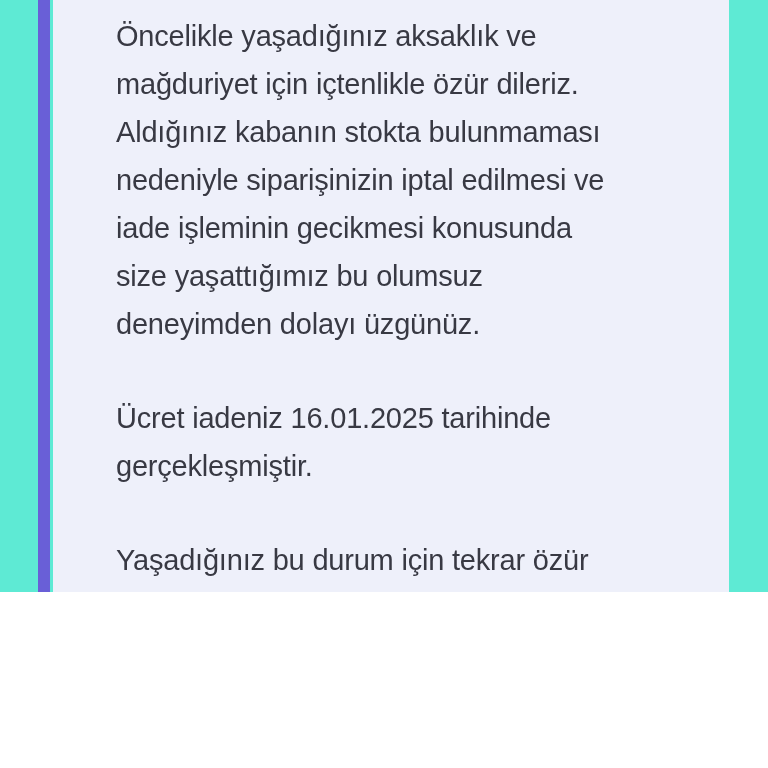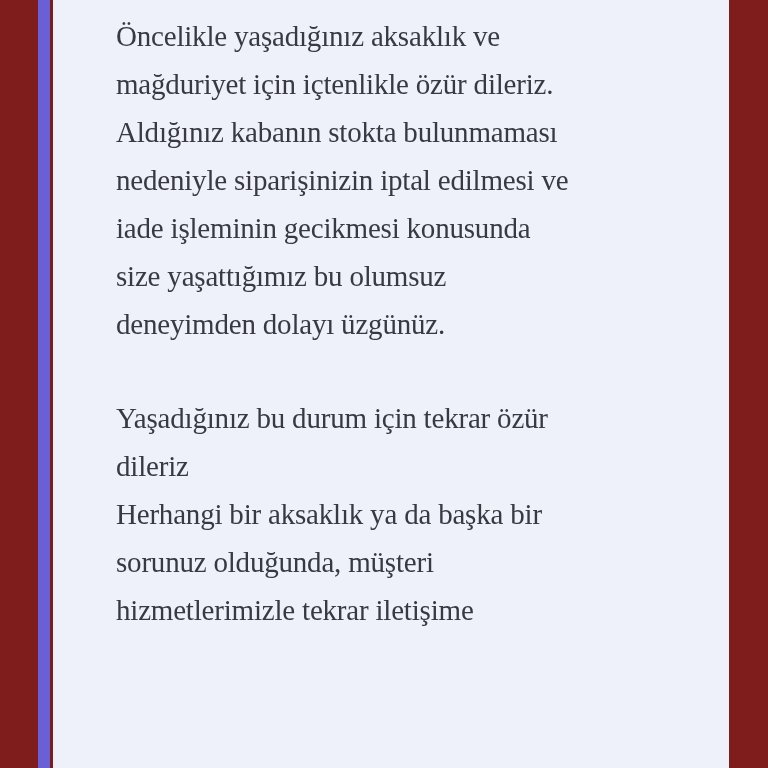--- a/index.html
+++ b/index.html
@@ -10,10 +10,10 @@
   .canvas {
     position: relative;
     width: 768px;
-    height: 768px;
+    height: 592px;
     overflow: hidden;
-    background: #7f1d1d;
-    font-family: Liberation Serif, serif;
+    background: #5eead4;
+    font-family: Liberation Sans, sans-serif;
   }
   .accent-bar {
     position: absolute;

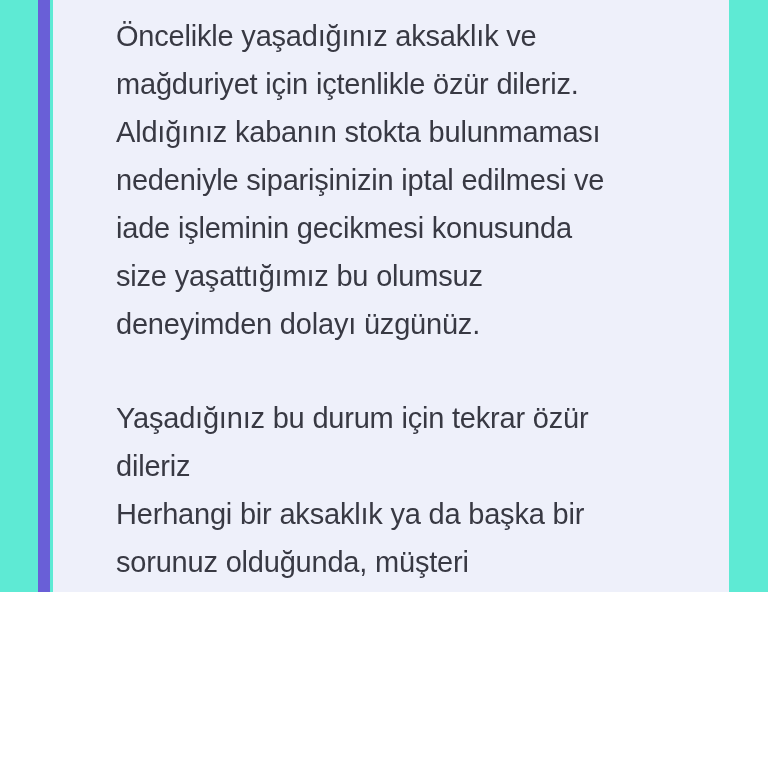--- a/index.html
+++ b/index.html
@@ -58,6 +58,8 @@
 iade işleminin gecikmesi konusunda
 size yaşattığımız bu olumsuz
 deneyimden dolayı üzgünüz.</div>
+    <div class="para">Ücret iadeniz 16.01.2025 tarihinde
+gerçekleşmiştir.</div>
     <div class="para">Yaşadığınız bu durum için tekrar özür
 dileriz
 Herhangi bir aksaklık ya da başka bir

